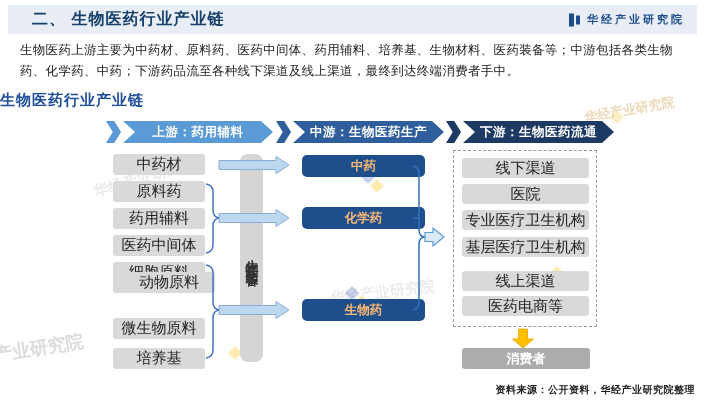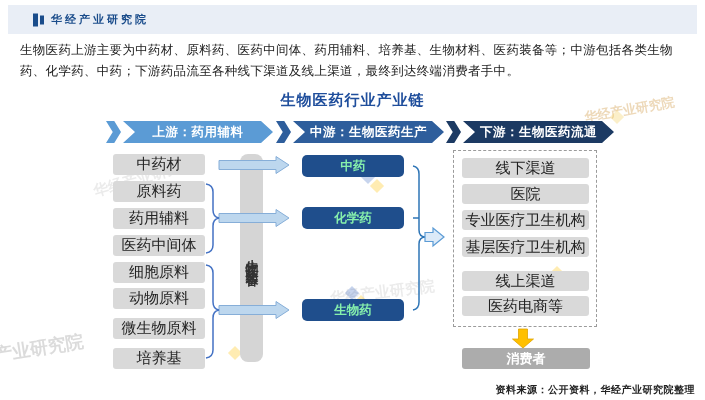--- a/index.html
+++ b/index.html
@@ -84,6 +84,7 @@
   <div class="dia" style="left:612px;top:112px;background:#F2C94C;"></div>
 
   <div class="header">
+    <div class="header-title">二、 生物医药行业产业链</div>
     <div class="logo">
       <svg width="14" height="14" viewBox="0 0 14 14">
         <rect x="1" y="0.5" width="5" height="13" fill="#1A4C8B"></rect>

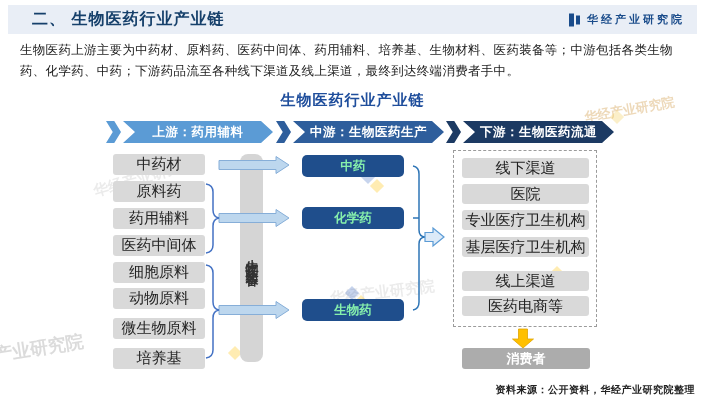--- a/index.html
+++ b/index.html
@@ -18,7 +18,7 @@
          line-height:1.65;letter-spacing:.3px;}
 
   
-  .chart-title{position:absolute;left:0;top:91px;width:705px;text-align:center;
+  .chart-title{position:absolute;left:0;top:91px;width:705px;
                font-size:15px;font-weight:bold;color:#1F4E9C;letter-spacing:1px;}
 
   

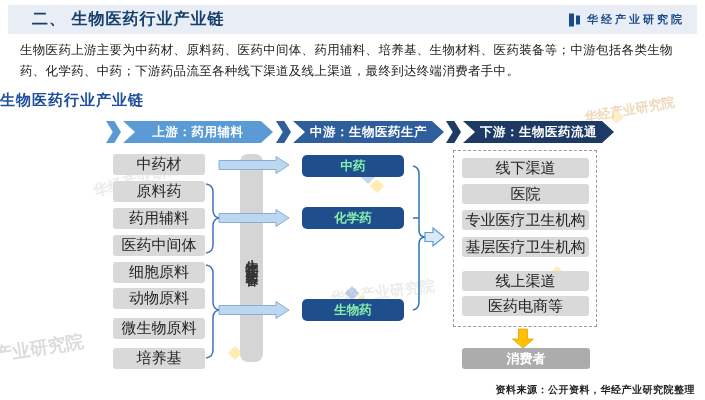--- a/index.html
+++ b/index.html
@@ -37,8 +37,8 @@
         display:flex;align-items:center;justify-content:center;z-index:2;}
   .lbox{left:113px;width:92px;height:21px;}
   .rbox{left:462px;width:127px;height:20px;}
-  .mbox{position:absolute;left:302px;width:102px;height:22px;background:#1F4E8C;border-radius:5px;
-        color:#86efac;font-size:12.5px;font-weight:bold;display:flex;align-items:center;justify-content:center;z-index:2;}
+  .mbox{position:absolute;left:302px;width:123px;height:22px;background:#1F4E8C;border-radius:5px;
+        color:#fdba74;font-size:12.5px;font-weight:bold;display:flex;align-items:center;justify-content:center;z-index:2;}
 
   
   .vbar{position:absolute;left:240px;top:154px;width:23px;height:208px;background:#D5D5D5;

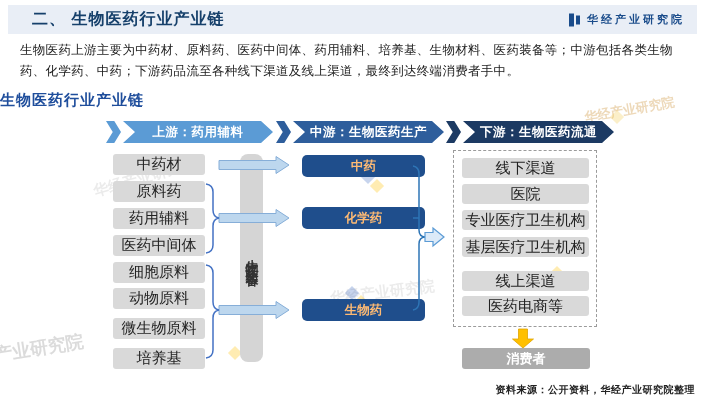--- a/index.html
+++ b/index.html
@@ -116,7 +116,7 @@
   <div class="lbox" style="top:208px;">药用辅料</div>
   <div class="lbox" style="top:235px;">医药中间体</div>
   <div class="lbox" style="top:262px;">细胞原料</div>
-  <div class="lbox" style="top:288px;">动物原料</div>
+  <div class="lbox" style="top:272px;padding-left:10px;">动物原料</div>
   <div class="lbox" style="top:318px;">微生物原料</div>
   <div class="lbox" style="top:348px;">培养基</div>
 

